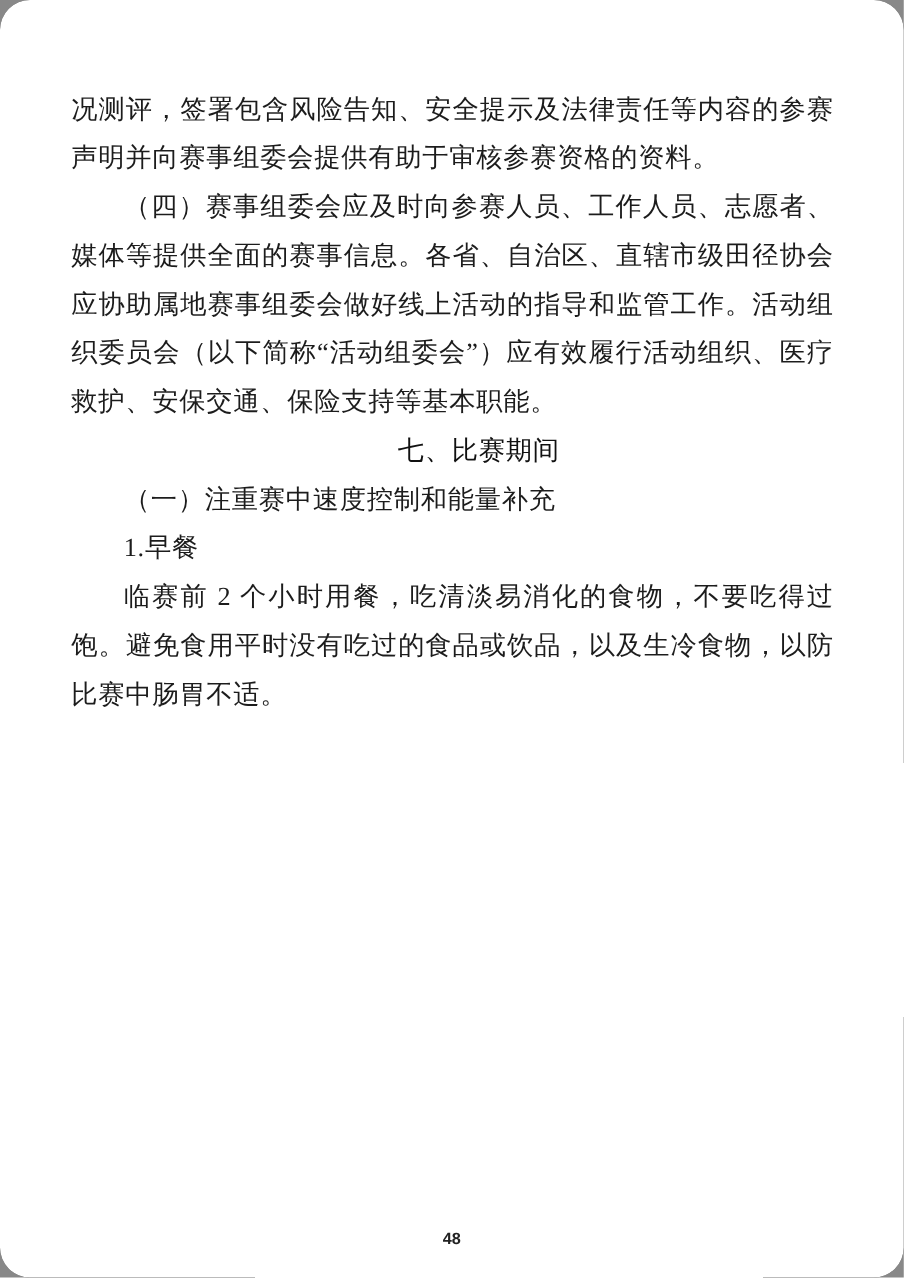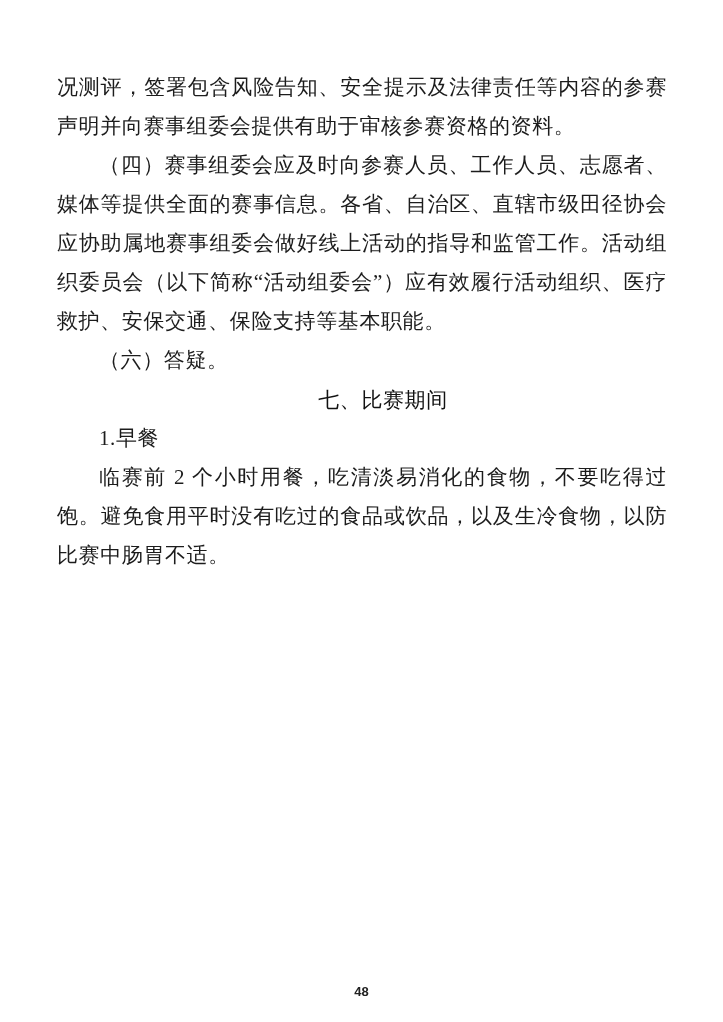--- a/index.html
+++ b/index.html
@@ -2,7 +2,7 @@
 <html><head>
 <meta charset="utf-8">
 <style>
-  * { margin: 0; padding: 0; box-sizing: border-box; }
+  * { margin: 0; padding: 0; box-sizing: border-box; border-radius: 24px; }
 
   html, body {
     background: #888;

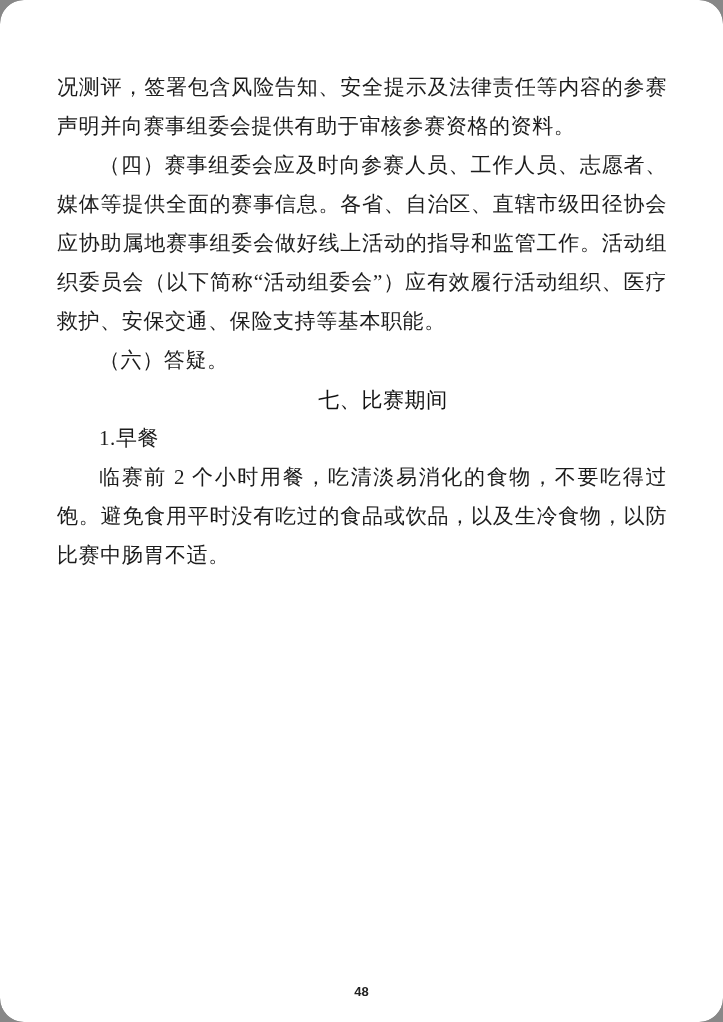--- a/index.html
+++ b/index.html
@@ -77,7 +77,6 @@
     <p class="para indent">（四）赛事组委会应及时向参赛人员、工作人员、志愿者、媒体等提供全面的赛事信息。各省、自治区、直辖市级田径协会应协助属地赛事组委会做好线上活动的指导和监管工作。活动组织委员会（以下简称“活动组委会”）应有效履行活动组织、医疗救护、安保交通、保险支持等基本职能。</p>
 
 
-    <p class="para indent">（六）答疑。</p>
 
     <h2 class="heading">七、比赛期间</h2>
 

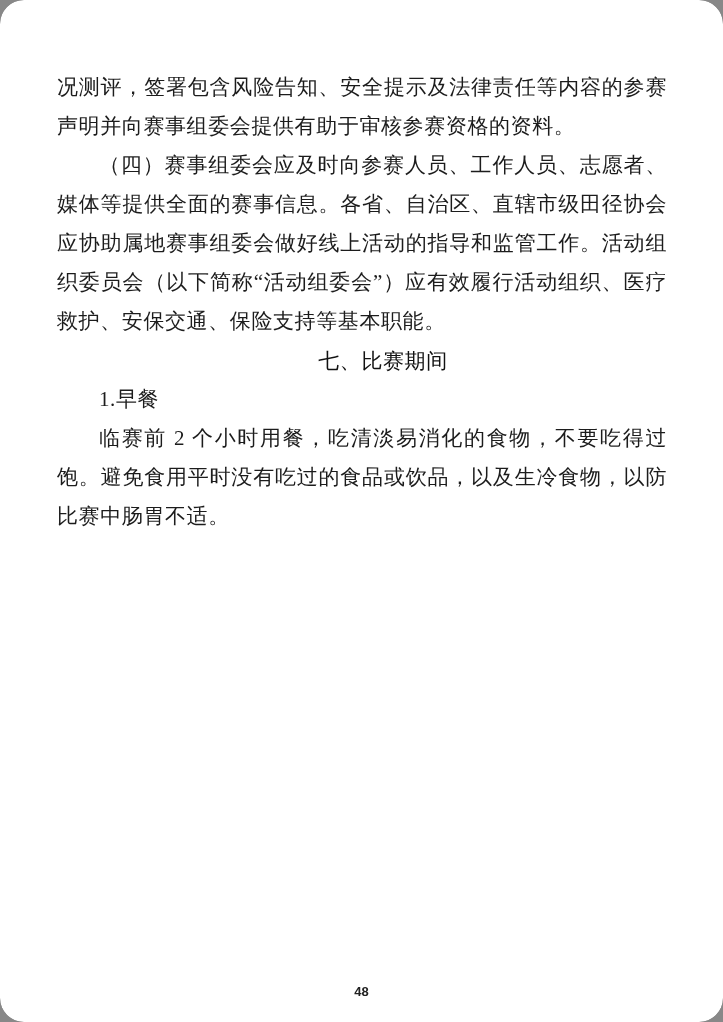--- a/index.html
+++ b/index.html
@@ -80,6 +80,7 @@
 
     <h2 class="heading">七、比赛期间</h2>
 
+    <p class="para indent">（一）注重赛中速度控制和能量补充</p>
 
     <p class="para indent">1.早餐</p>
 

